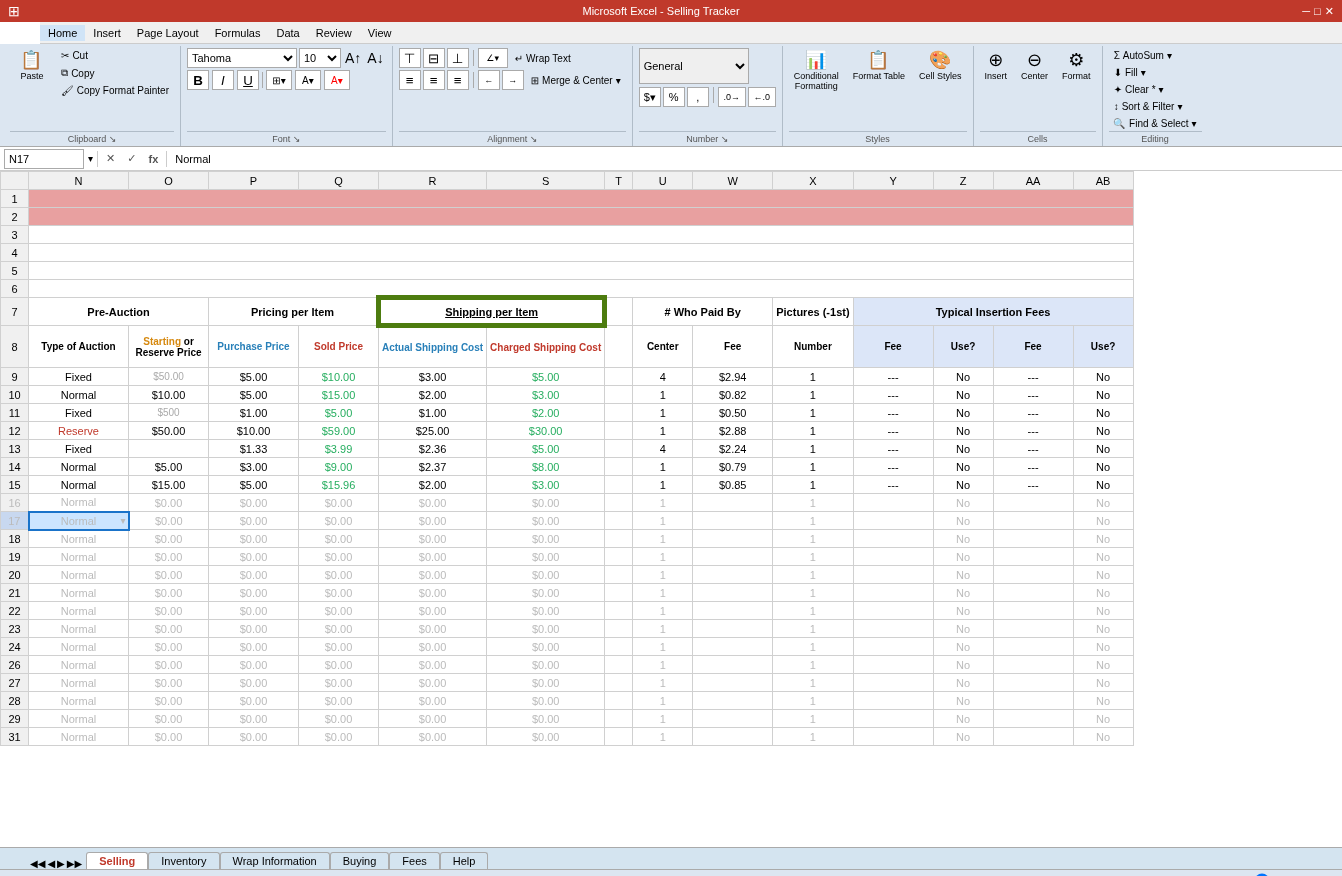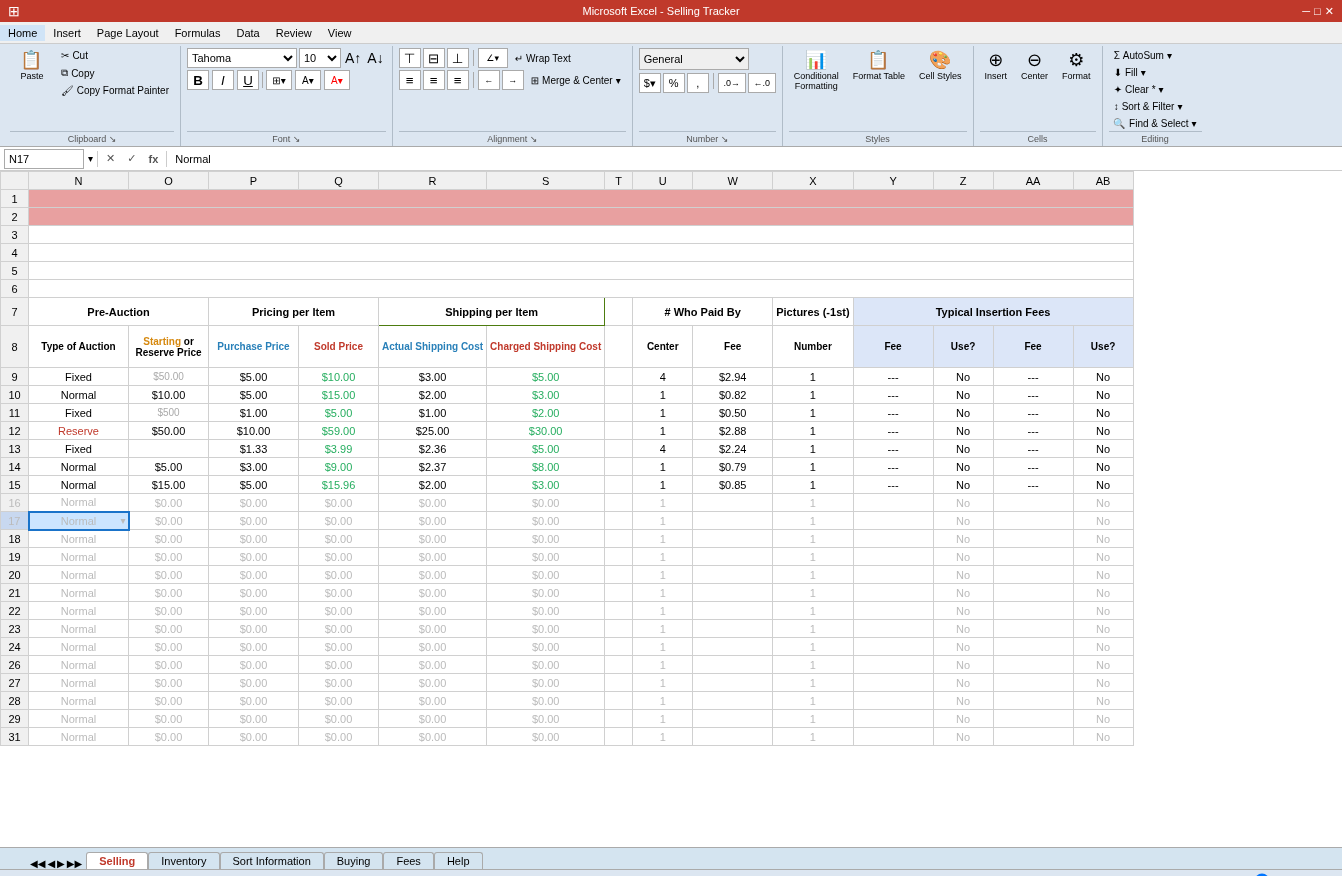--- a/index.html
+++ b/index.html
@@ -24,6 +24,7 @@
       align-items: center;
       border-bottom: 1px solid #ccc;
       font-size: 11px;
+      margin-left: 40px;
     }
     .menu-bar span {
       padding: 2px 8px;

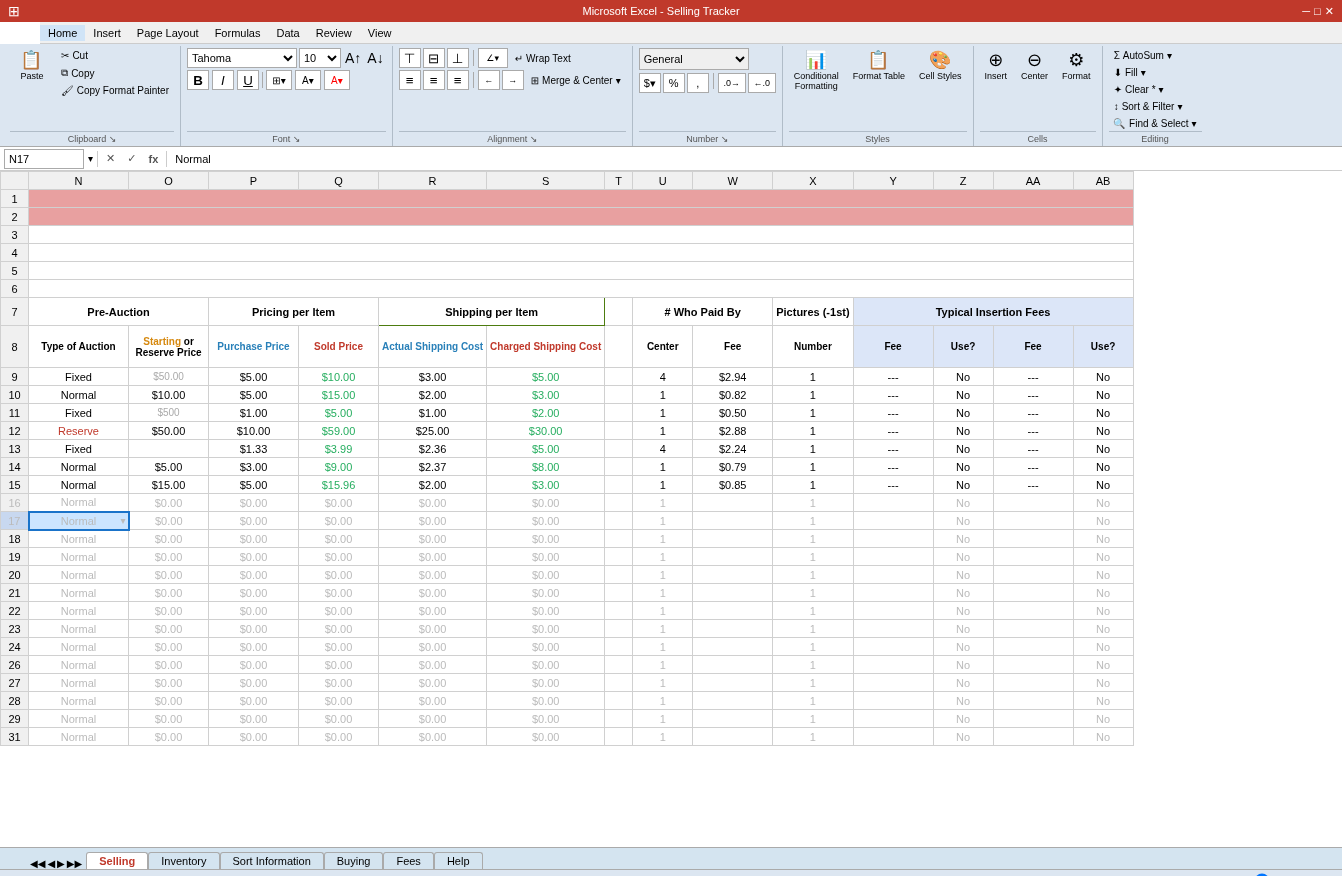--- a/index.html
+++ b/index.html
@@ -363,7 +363,7 @@
   <div class="ribbon-group">
     <div class="ribbon-group-content">
       <div style="display:flex;flex-direction:column;gap:3px;">
-        <select style="height:22px;font-size:11px;border:1px solid #aaa;width:110px;">
+        <select style="height:36px;font-size:11px;border:1px solid #aaa;width:110px;">
           <option>General</option>
         </select>
         <div style="display:flex;gap:2px;">

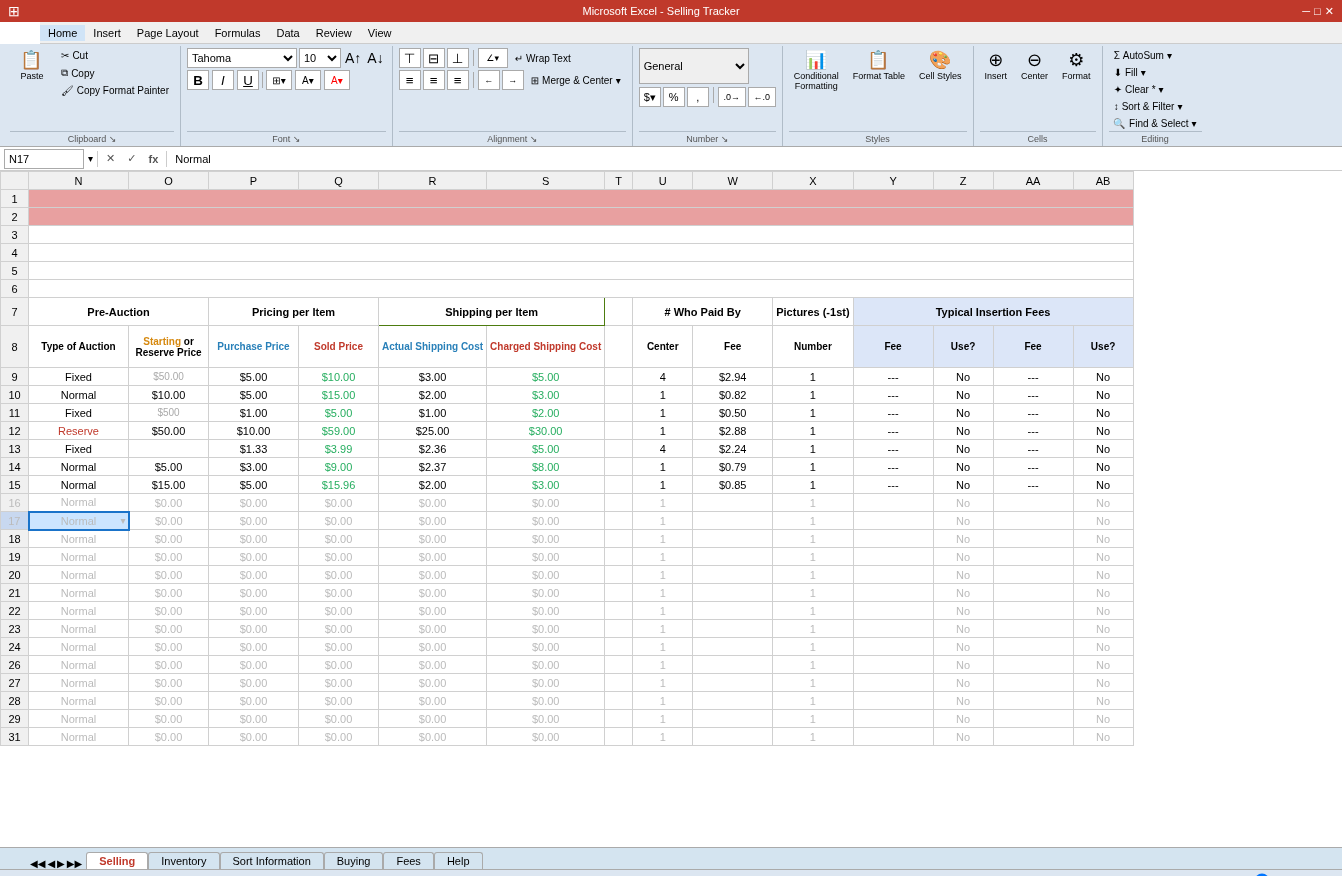--- a/index.html
+++ b/index.html
@@ -515,7 +515,7 @@
           <td class="row-header">7</td>
           <td colspan="2" class="bold center" style="border:1px solid #d0d0d0;text-align:center;font-weight:bold;">Pre-Auction</td>
           <td colspan="2" class="bold center" style="border:1px solid #d0d0d0;text-align:center;font-weight:bold;">Pricing per Item</td>
-          <td colspan="2" class="bold center" style="border:1px solid #4d7c0f;text-align:center;font-weight:bold;">Shipping per Item</td>
+          <td colspan="2" class="bold center" style="border:5px solid #4d7c0f;text-align:center;font-weight:bold;text-decoration:underline;">Shipping per Item</td>
           <td style="border:1px solid #d0d0d0;"></td>
           <td colspan="2" class="bold center" style="border:1px solid #d0d0d0;text-align:center;font-weight:bold;"># Who Paid By</td>
           <td class="bold center" style="border:1px solid #d0d0d0;text-align:center;font-weight:bold;">Pictures (-1st)</td>

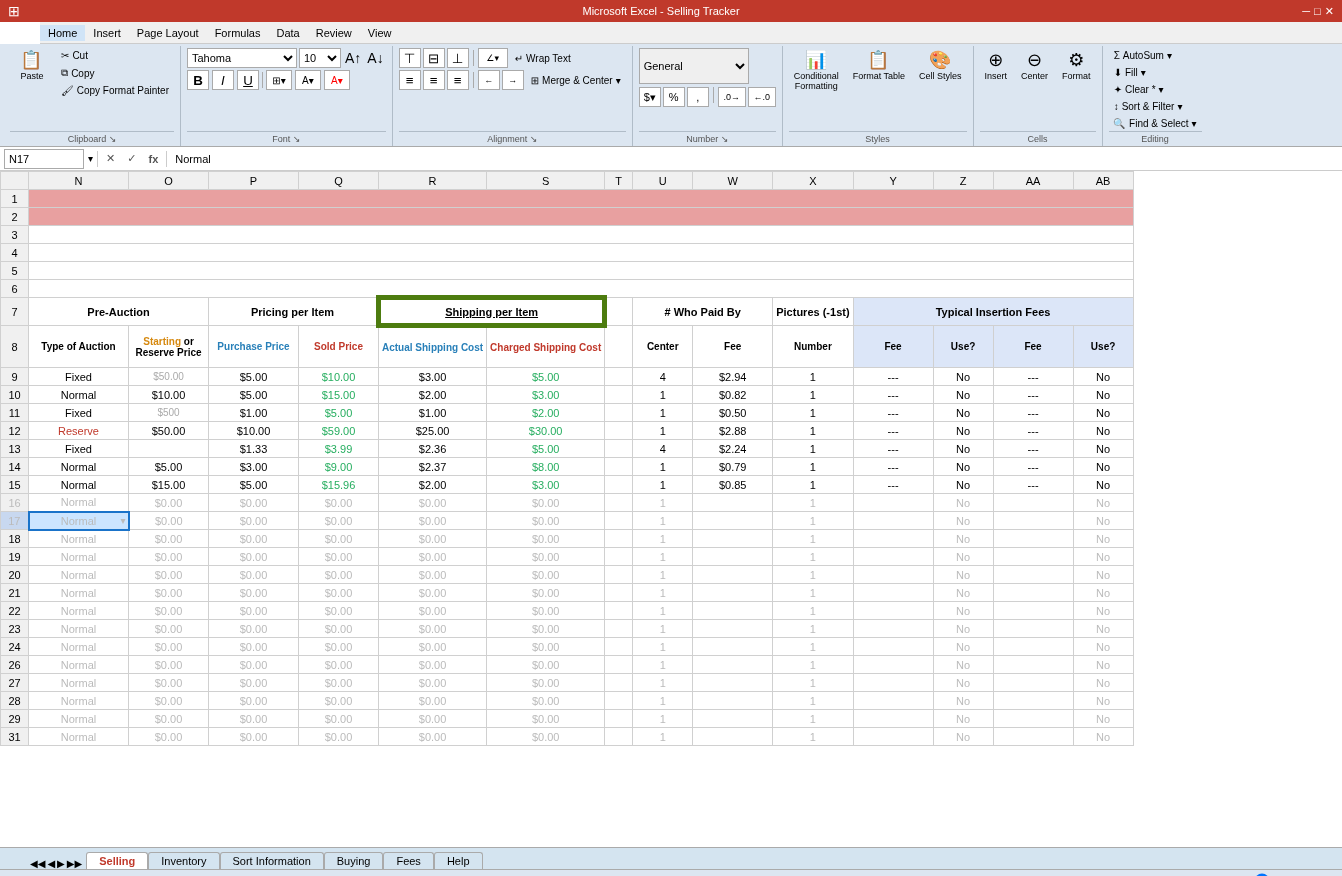--- a/index.html
+++ b/index.html
@@ -917,7 +917,7 @@
   </span>
   <div class="sheet-tab active">Selling</div>
   <div class="sheet-tab">Inventory</div>
-  <div class="sheet-tab">Sort Information</div>
+  <div class="sheet-tab">Wrap Information</div>
   <div class="sheet-tab">Buying</div>
   <div class="sheet-tab">Fees</div>
   <div class="sheet-tab">Help</div>

